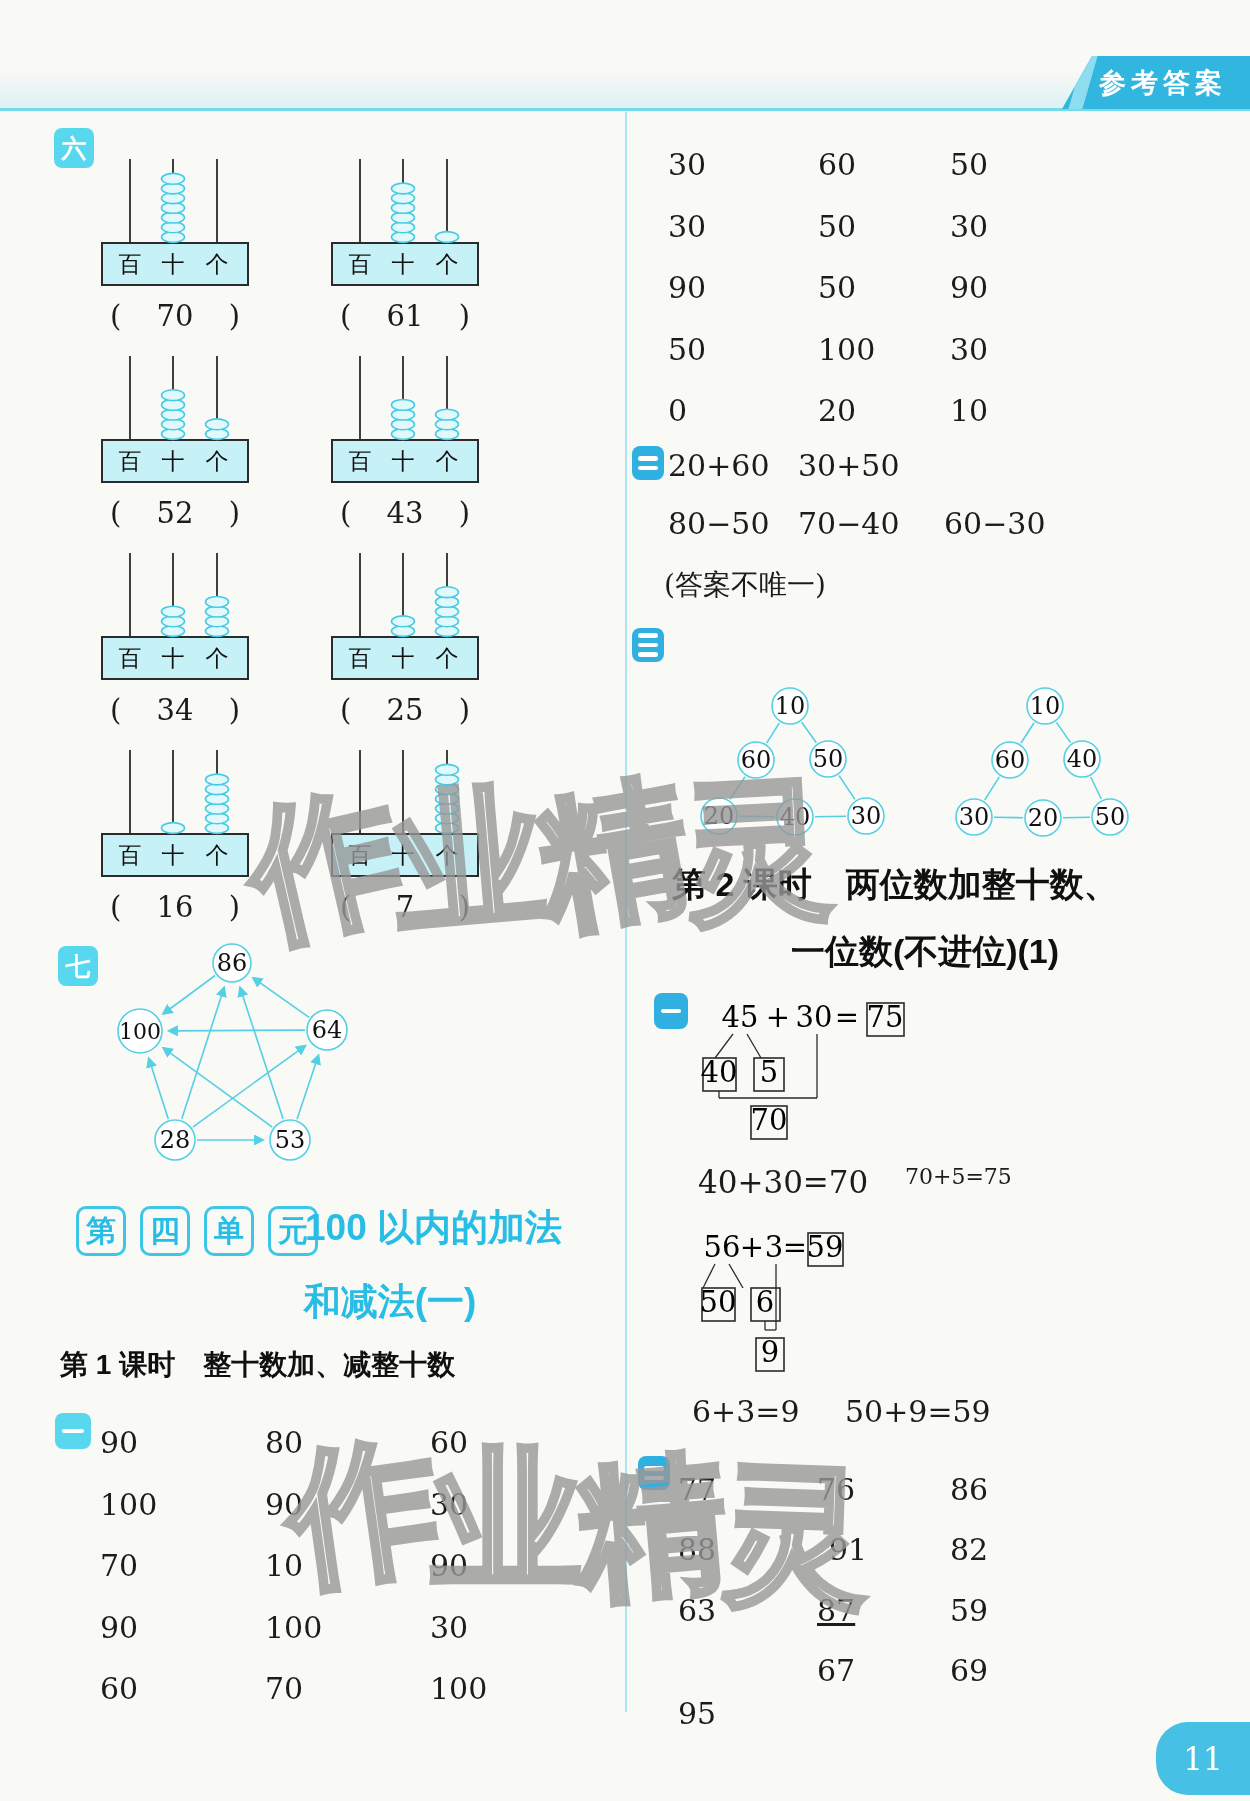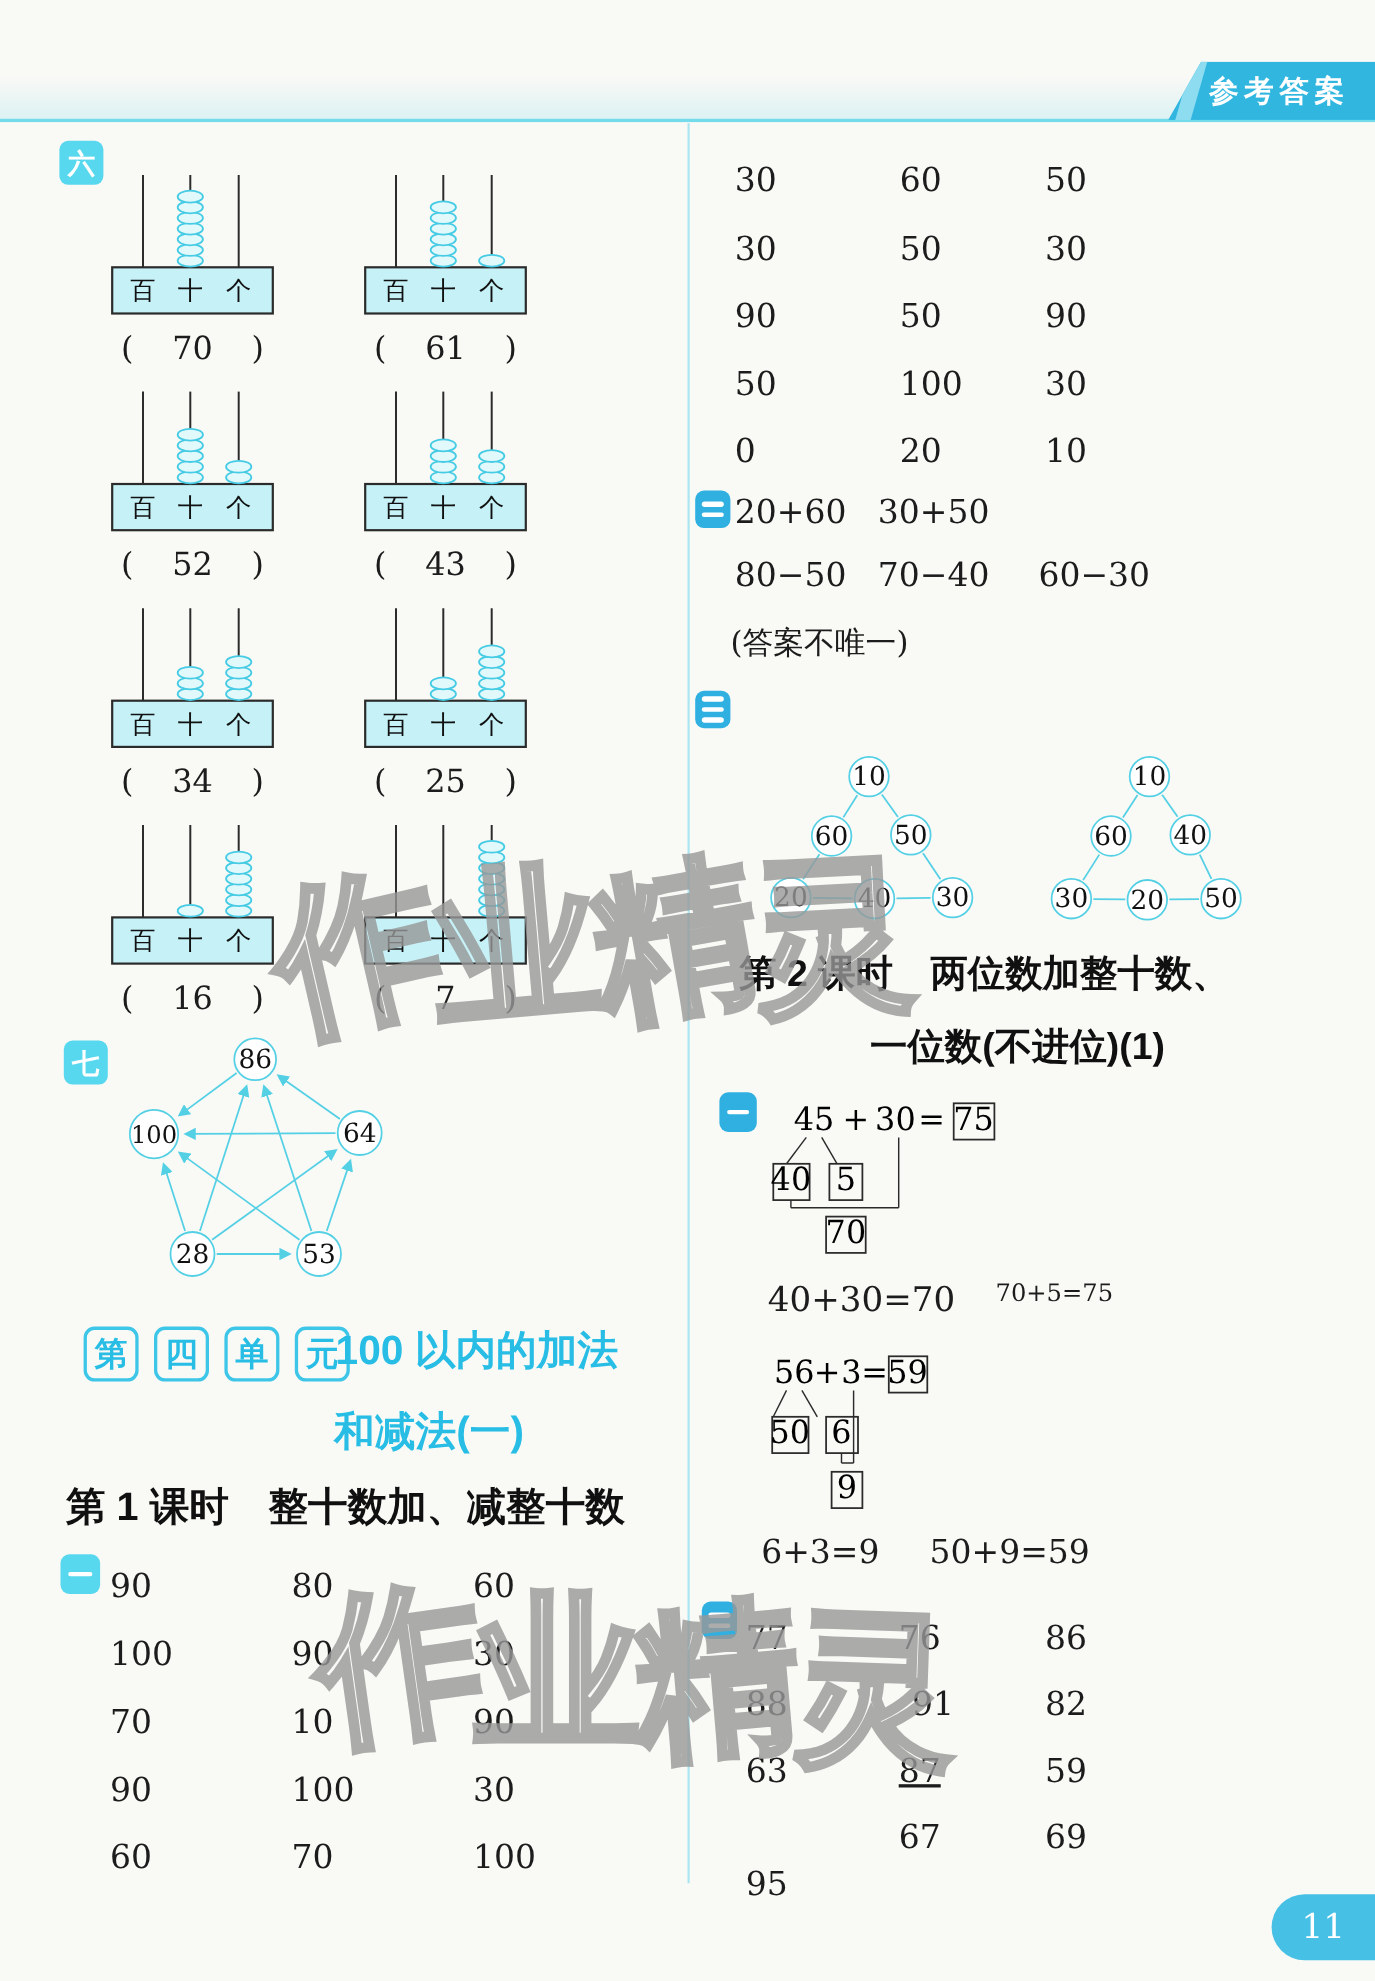--- a/index.html
+++ b/index.html
@@ -33,7 +33,7 @@
   .num-cell{position:absolute;font-size:30px;white-space:nowrap;}
   
   .h-black{position:absolute;font-family:"Liberation Sans",sans-serif;font-weight:bold;color:#101010;
-      font-size:36px;white-space:nowrap;}
+      font-size:28px;white-space:nowrap;}
   .cyan-title{position:absolute;font-family:"Liberation Sans",sans-serif;font-weight:bold;
       color:#27bde5;font-size:37px;white-space:nowrap;}
   .unit-boxes{position:absolute;display:flex;gap:14px;}

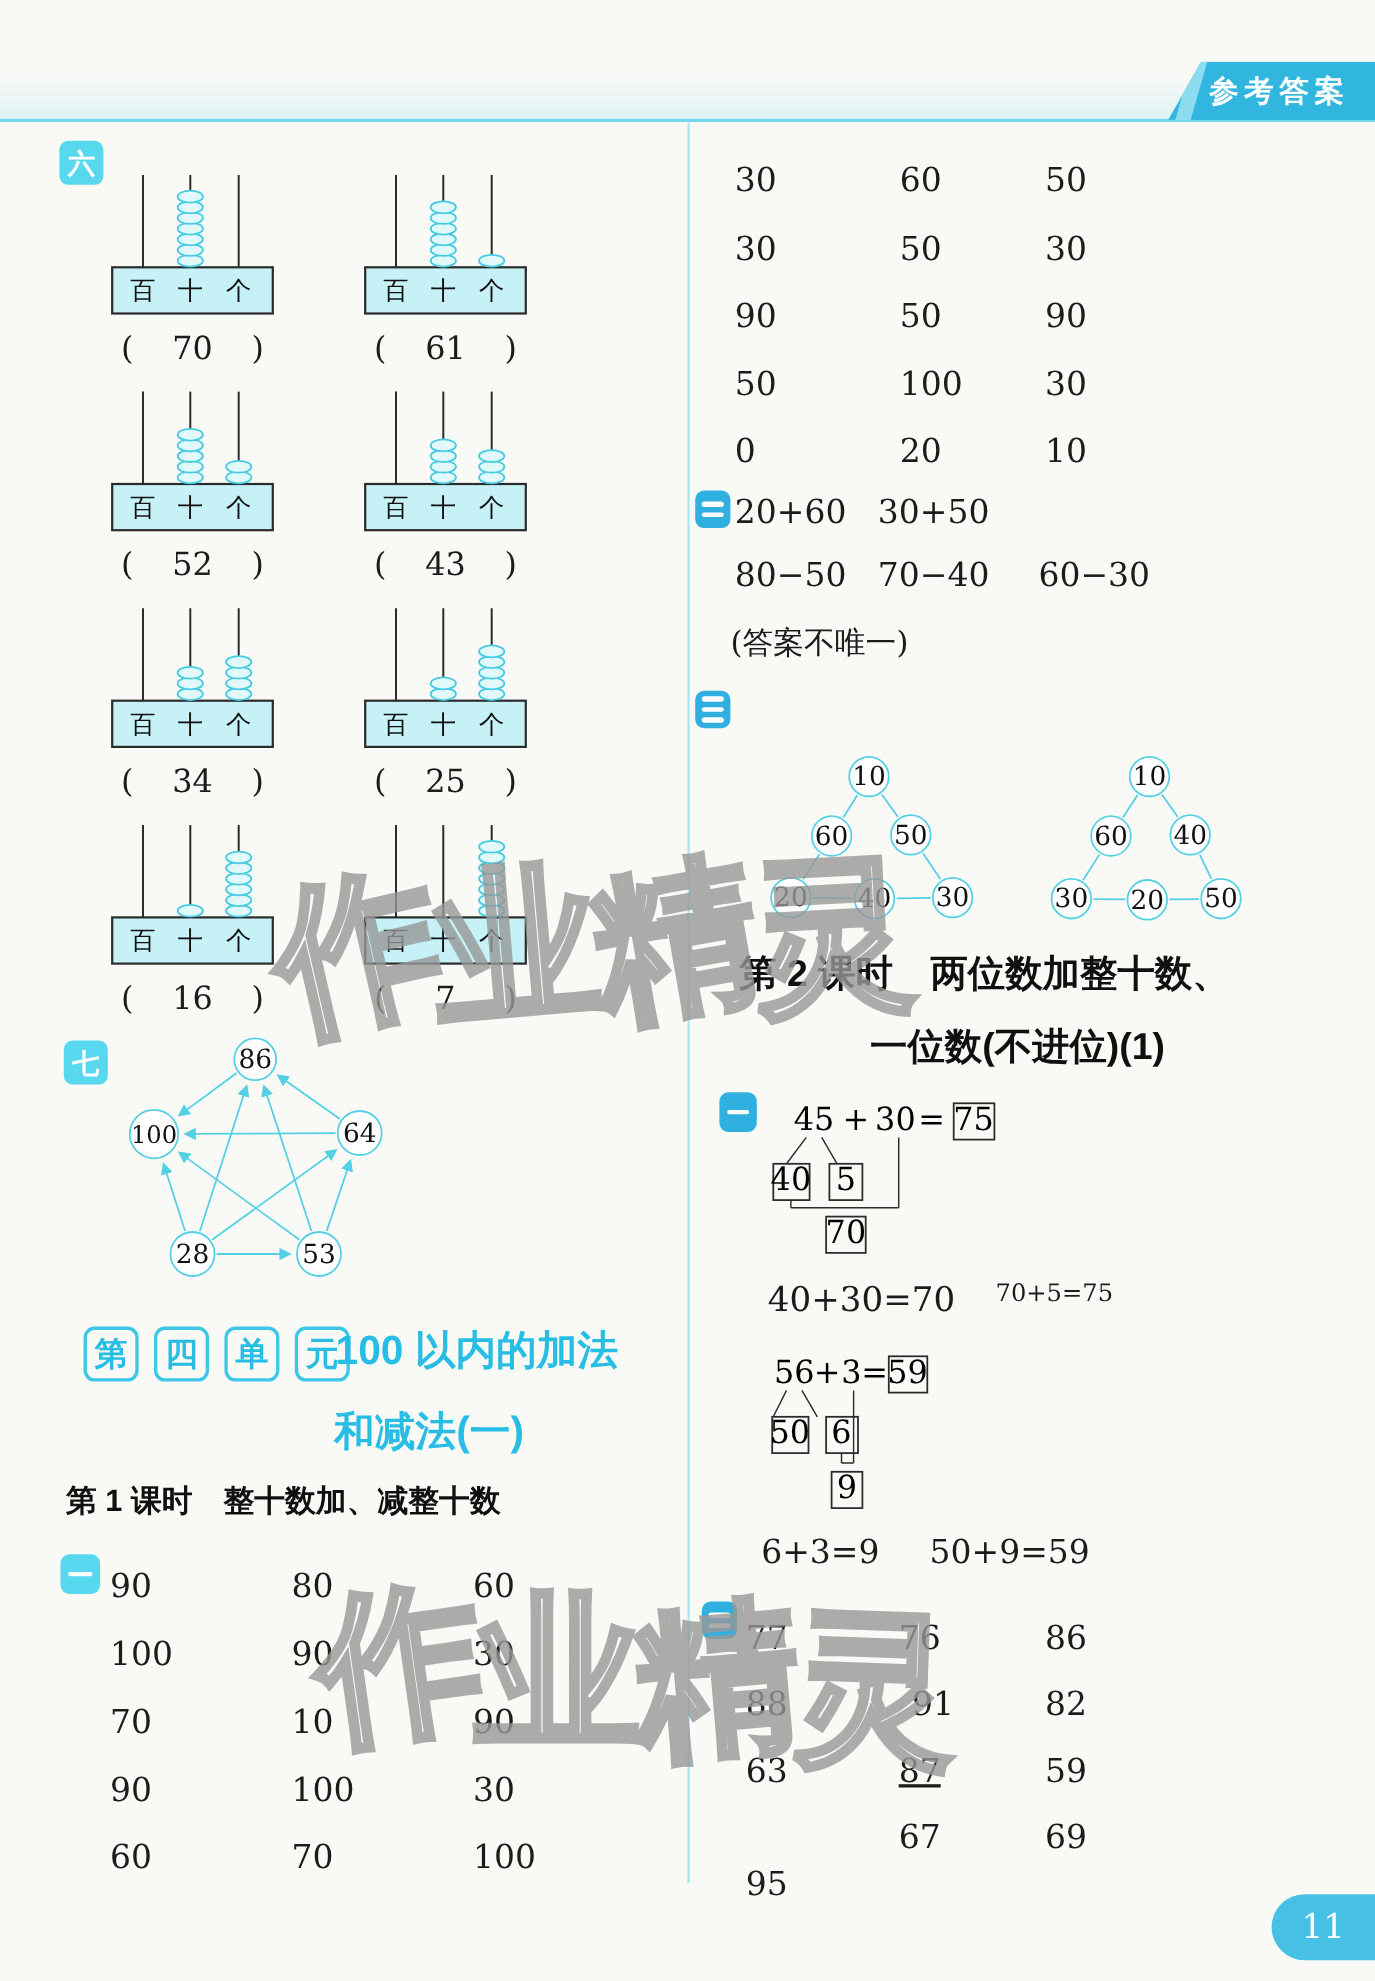--- a/index.html
+++ b/index.html
@@ -53,7 +53,7 @@
   .wm span:nth-child(3){transform:rotate(-8deg);}
   .wm span:nth-child(4){transform:rotate(-1deg);}
   
-  .page-tab{position:absolute;left:1156px;top:1722px;width:94px;height:60px;background:#47c0e6;
+  .page-tab{position:absolute;left:1156px;top:1722px;width:94px;height:73px;background:#47c0e6;
       border-radius:32px 0 0 32px;display:flex;align-items:center;justify-content:center;}
   .page-tab span{color:#fff;font-size:31px;}
 </style>

